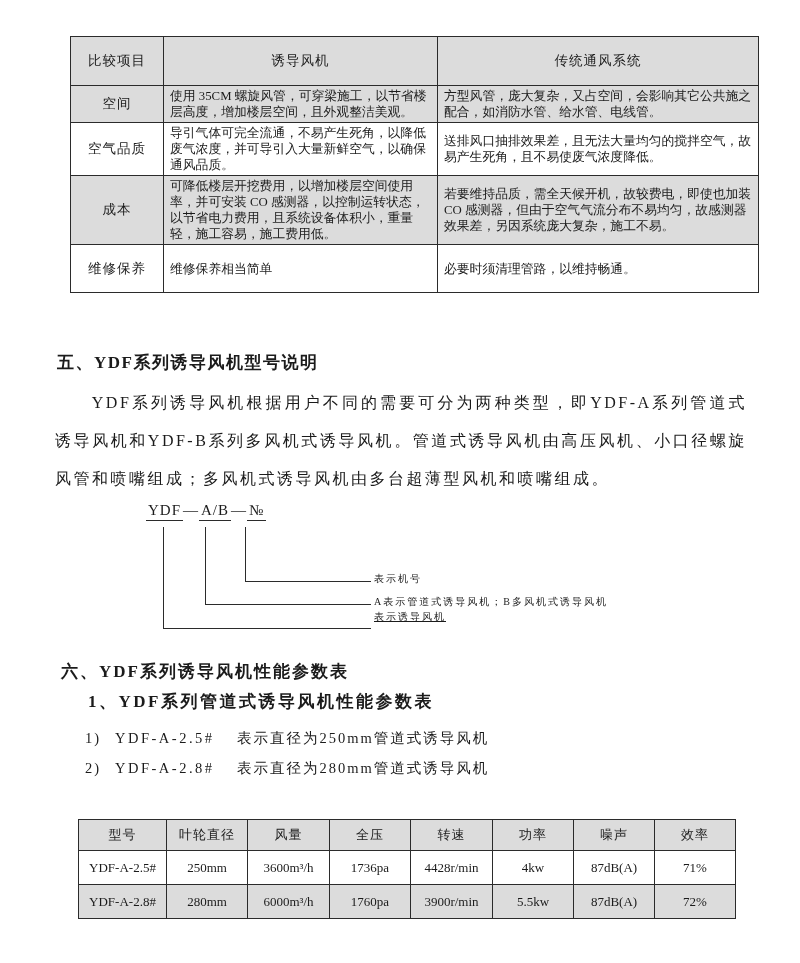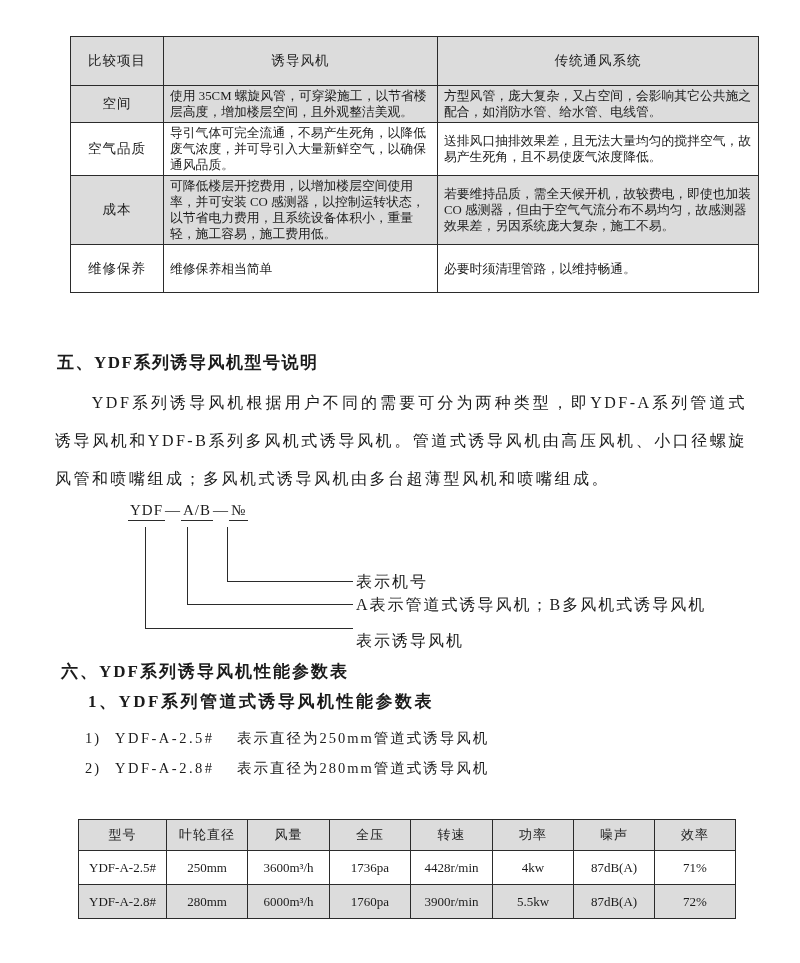--- a/index.html
+++ b/index.html
@@ -34,7 +34,7 @@
   }
 
   
-  .diagram { width:639px; height:150px; }
+  .diagram { width:639px; height:150px;margin-left:18px; }
   .model-code { position:absolute; left:128px; top:2px; font-size:15px; letter-spacing:1px; white-space:nowrap; }
   .model-code .u { border-bottom:1.5px solid #2b2b2b; padding:0 2px 2px 2px; }
   .dline { position:absolute; background:transparent; }

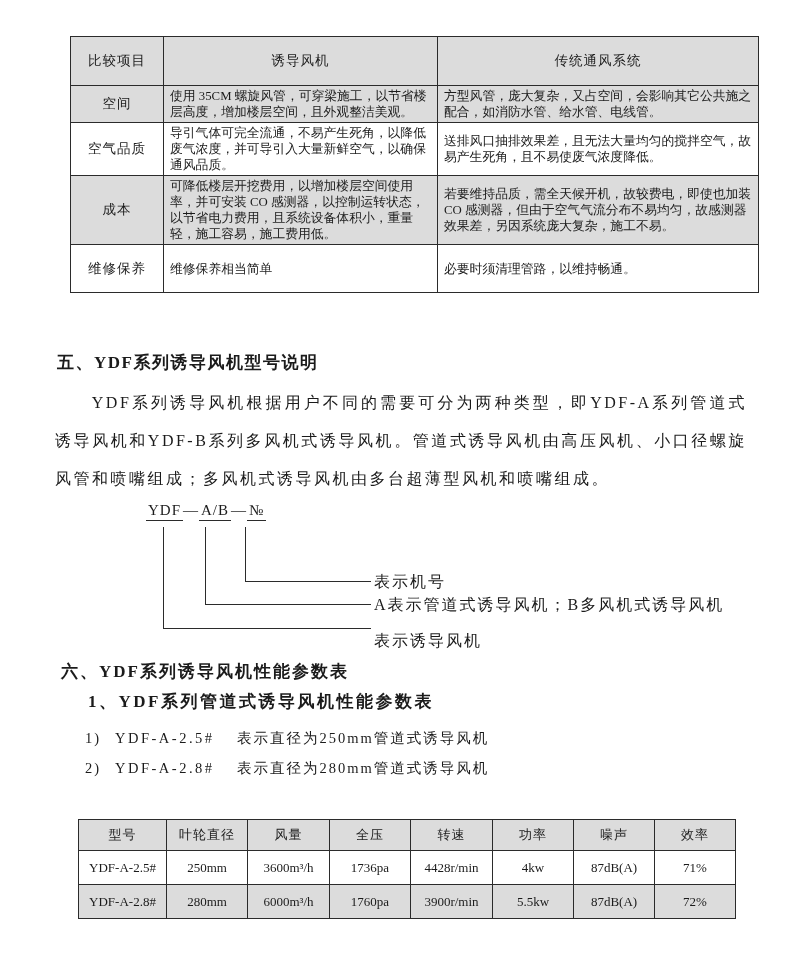--- a/index.html
+++ b/index.html
@@ -40,7 +40,7 @@
   .dline { position:absolute; background:transparent; }
   .vline { border-left:1.5px solid #2b2b2b; width:0; }
   .hline { border-top:1.5px solid #2b2b2b; height:0; }
-  .dlabel { position:absolute; font-size:16px; letter-spacing:2px; white-space:nowrap; }
+  .dlabel { position:absolute; font-size:10px; letter-spacing:2px; white-space:nowrap; }
 
   
   .note { font-size:14.5px; letter-spacing:1px; white-space:nowrap; }

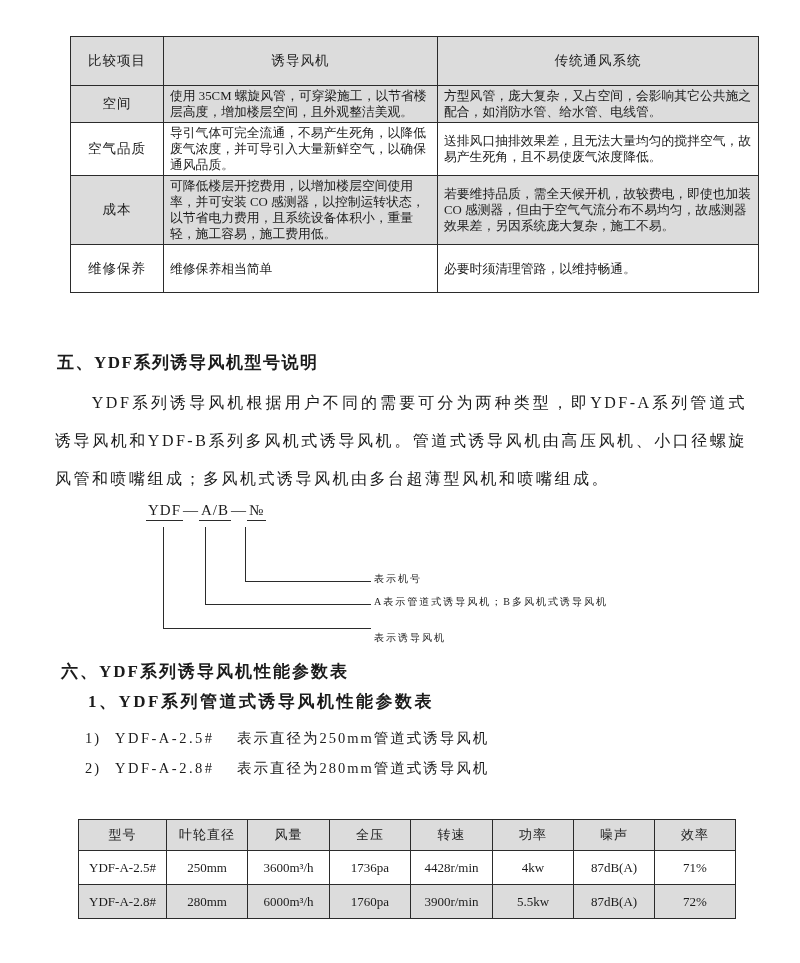--- a/index.html
+++ b/index.html
@@ -116,7 +116,7 @@
 
     <div class="dlabel" style="left:356px; top:72px;">表示机号</div>
     <div class="dlabel" style="left:356px; top:95px;">A表示管道式诱导风机；B多风机式诱导风机</div>
-    <div class="dlabel" style="left:356px; top:131px;">表示诱导风机</div>
+    <div class="dlabel" style="left:356px; top:110px;text-decoration:underline;">表示诱导风机</div>
   </div>
 
   <div class="abs h-sec6" style="left:61px; top:660px;">六、YDF系列诱导风机性能参数表</div>

